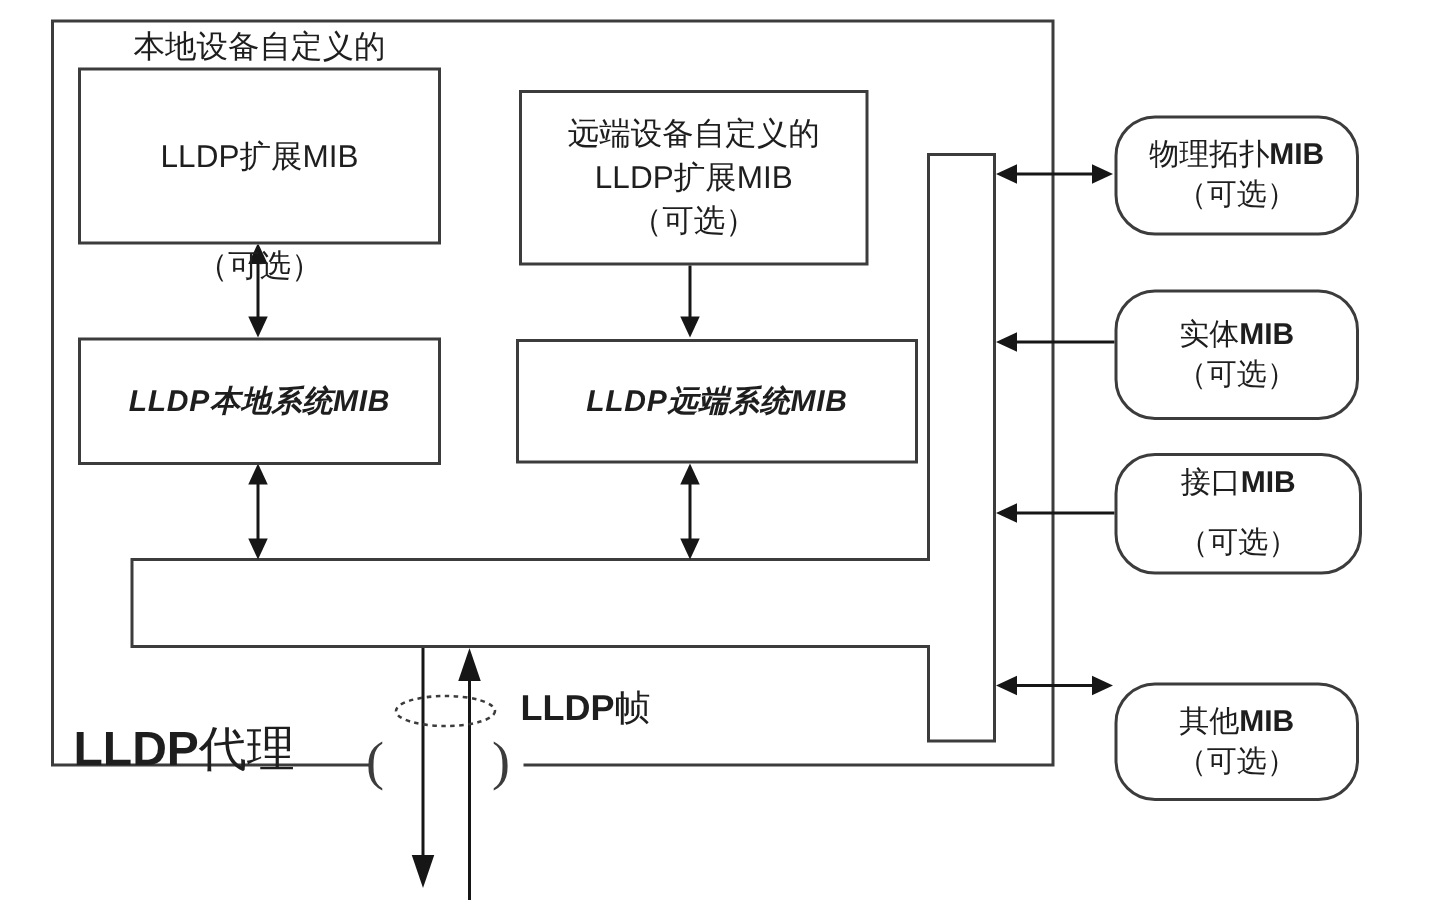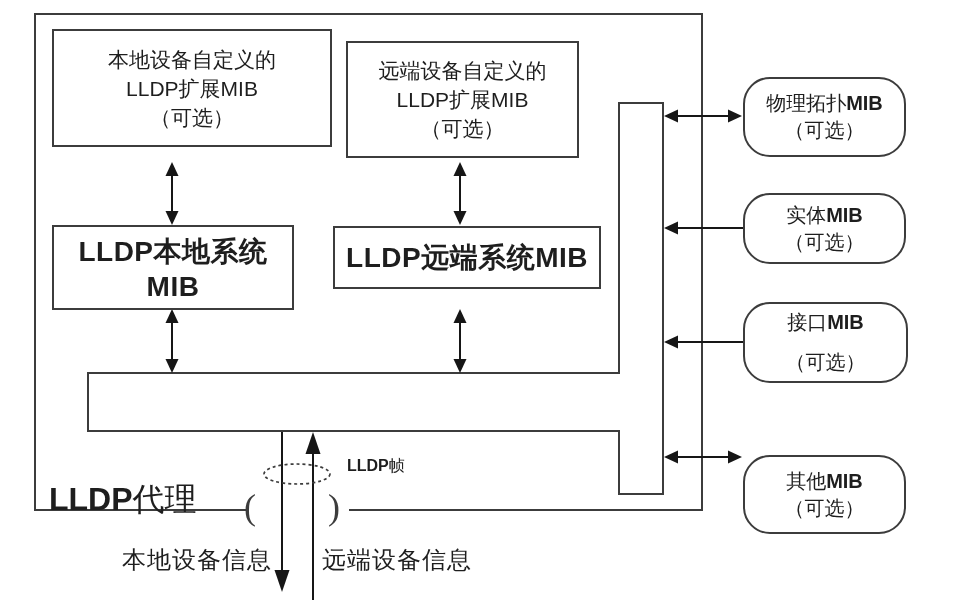--- a/index.html
+++ b/index.html
@@ -114,7 +114,7 @@
     <ellipse class="port-ellipse" cx="297" cy="474" rx="33" ry="10"></ellipse>
   </svg>
 
-  <div class="box ext-box" style="left:52px; top:29px; width:280px; height:118px;">
+  <div class="box ext-box" style="left:52px; top:45px; width:242px; height:118px;gap:44px;">
     <div class="l1">本地设备自定义的</div>
     <div class="l2">LLDP扩展MIB</div>
     <div class="l3">（可选）</div>

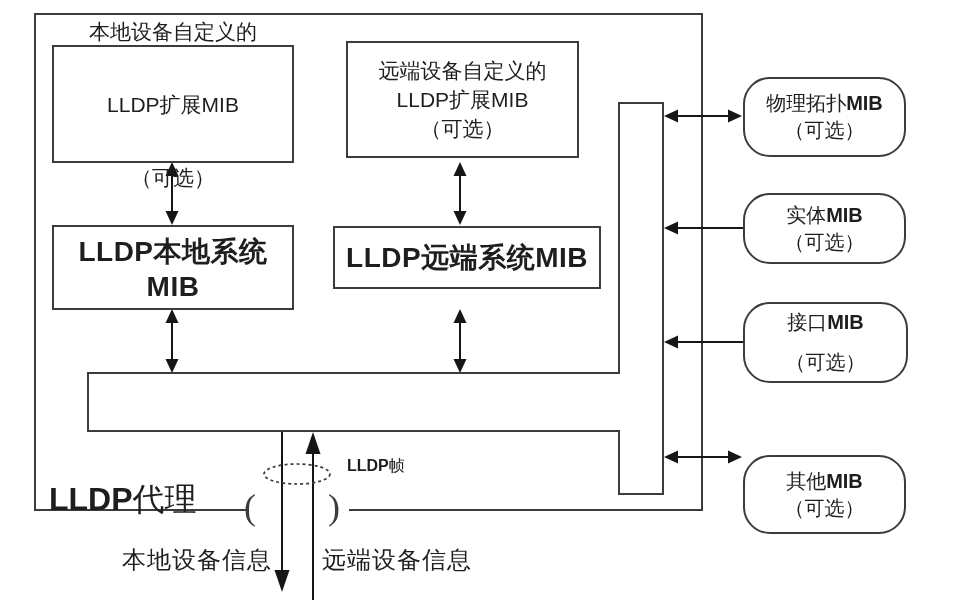--- a/index.html
+++ b/index.html
@@ -120,7 +120,7 @@
     <div class="l3">（可选）</div>
   </div>
 
-  <div class="box ext-box" style="left:346px; top:41px; width:233px; height:117px;">
+  <div class="box ext-box" style="left:346px; top:60px; width:233px; height:117px;">
     <div class="l1">远端设备自定义的</div>
     <div class="l2">LLDP扩展MIB</div>
     <div class="l3">（可选）</div>

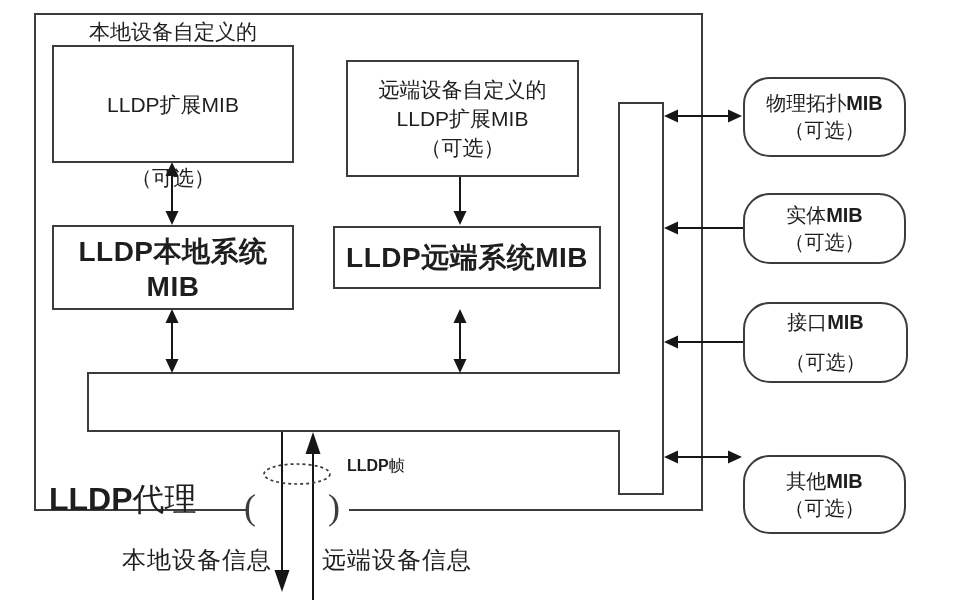--- a/index.html
+++ b/index.html
@@ -139,7 +139,7 @@
     <div>（可选）</div>
   </div>
 
-  <div class="box mib-box" style="left:743px; top:193px; width:163px; height:71px;">
+  <div class="box mib-box" style="left:743px; top:193px; width:163px; height:87px;">
     <div><span class="cjk">实体</span><span class="latin">MIB</span></div>
     <div>（可选）</div>
   </div>

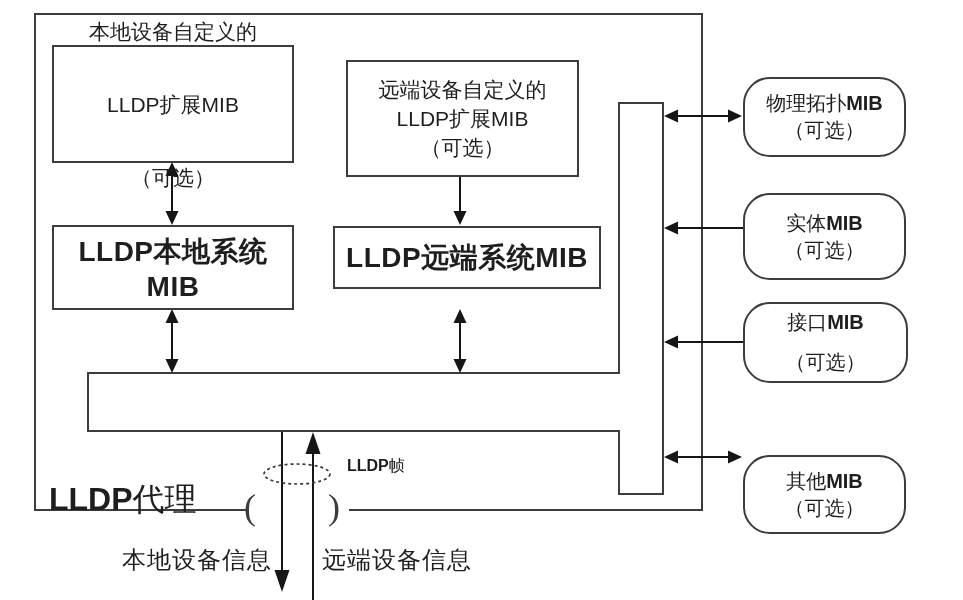--- a/index.html
+++ b/index.html
@@ -27,7 +27,7 @@
   }
   .ext-box { font-size: 21px; line-height: 29px; }
   .ext-box .l2 { font-weight: normal; }
-  .sys-box { font-size: 28px; font-weight: bold; letter-spacing: 0.5px; }
+  .sys-box { font-size: 20px; font-weight: bold; letter-spacing: 0.5px; font-style: italic; }
   .mib-box { font-size: 20px; line-height: 27px; border-radius: 27px; }
   .mib-box .latin { font-weight: bold; }
   .lbl { position: absolute; z-index: 2; white-space: nowrap; }

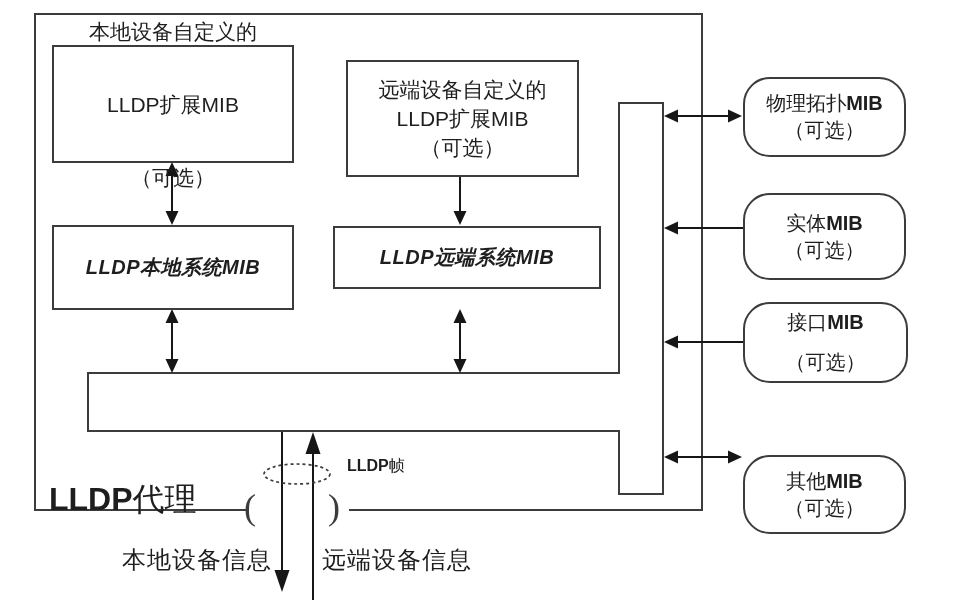--- a/index.html
+++ b/index.html
@@ -130,7 +130,7 @@
     <div>LLDP本地系统MIB</div>
   </div>
 
-  <div class="box sys-box" style="left:333px; top:226px; width:268px; height:63px;">
+  <div class="box sys-box" style="left:344px; top:226px; width:268px; height:83px;">
     <div>LLDP远端系统MIB</div>
   </div>
 

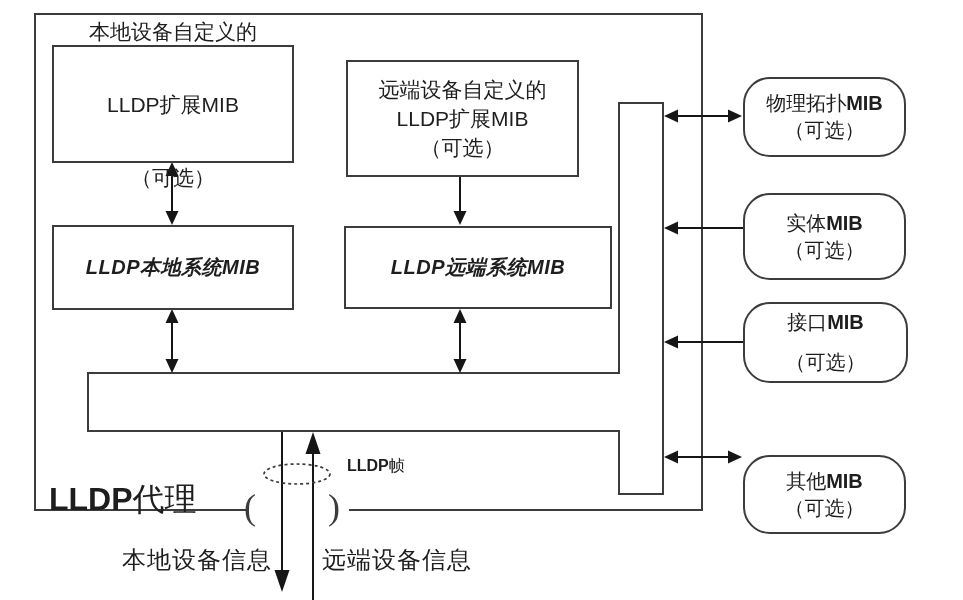--- a/index.html
+++ b/index.html
@@ -33,7 +33,7 @@
   .lbl { position: absolute; z-index: 2; white-space: nowrap; }
   .lbl .latin { font-weight: bold; }
   .agent-lbl  { font-size: 32px; }
-  .frame-lbl  { font-size: 16px; text-align: right; }
+  .frame-lbl  { font-size: 24px; text-align: right; }
   .info-lbl   { font-size: 24px; letter-spacing: 1px; }
   .paren {
     position: absolute;

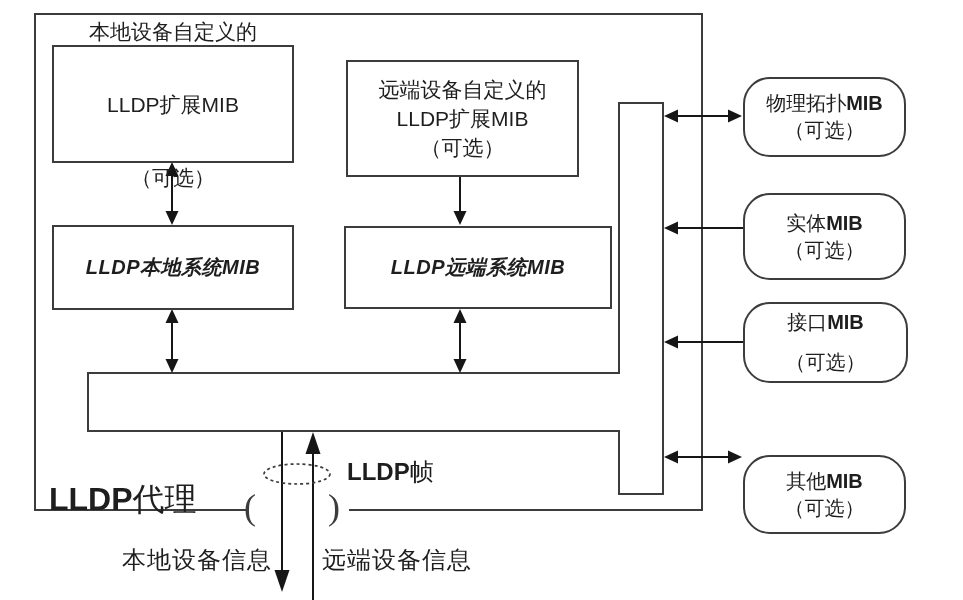--- a/index.html
+++ b/index.html
@@ -158,7 +158,6 @@
 
   <div class="lbl frame-lbl" style="left:347px; top:456px;"><span class="latin">LLDP</span><span class="cjk">帧</span></div>
 
-  <div class="lbl info-lbl" style="left:122px; top:544px;">本地设备信息</div>
 
   <div class="lbl info-lbl" style="left:322px; top:544px;">远端设备信息</div>
 

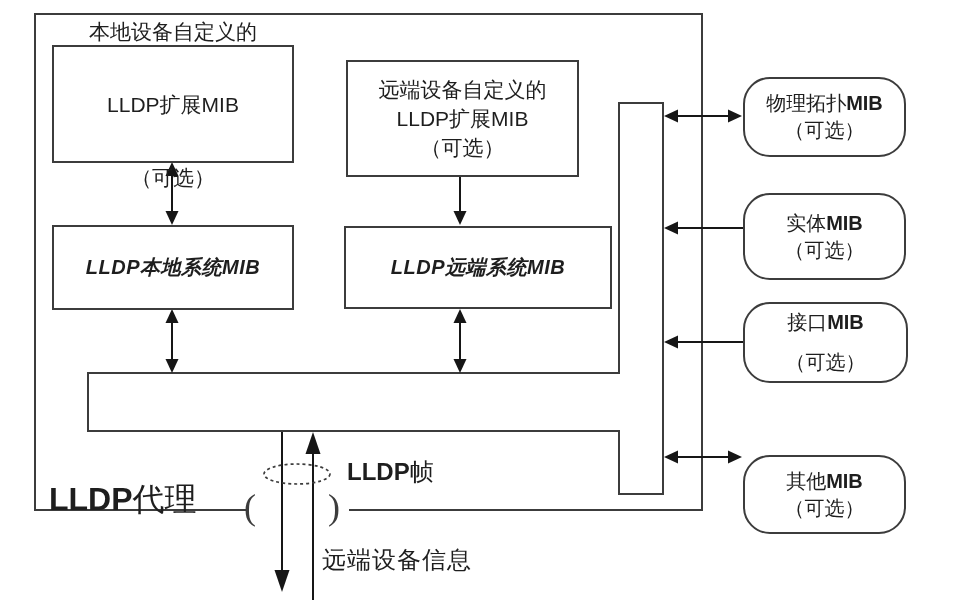--- a/index.html
+++ b/index.html
@@ -159,7 +159,6 @@
   <div class="lbl frame-lbl" style="left:347px; top:456px;"><span class="latin">LLDP</span><span class="cjk">帧</span></div>
 
 
-  <div class="lbl info-lbl" style="left:322px; top:544px;">远端设备信息</div>
 
   <div class="paren" style="left:244px; top:487px;">(</div>
   <div class="paren" style="left:328px; top:487px;">)</div>

